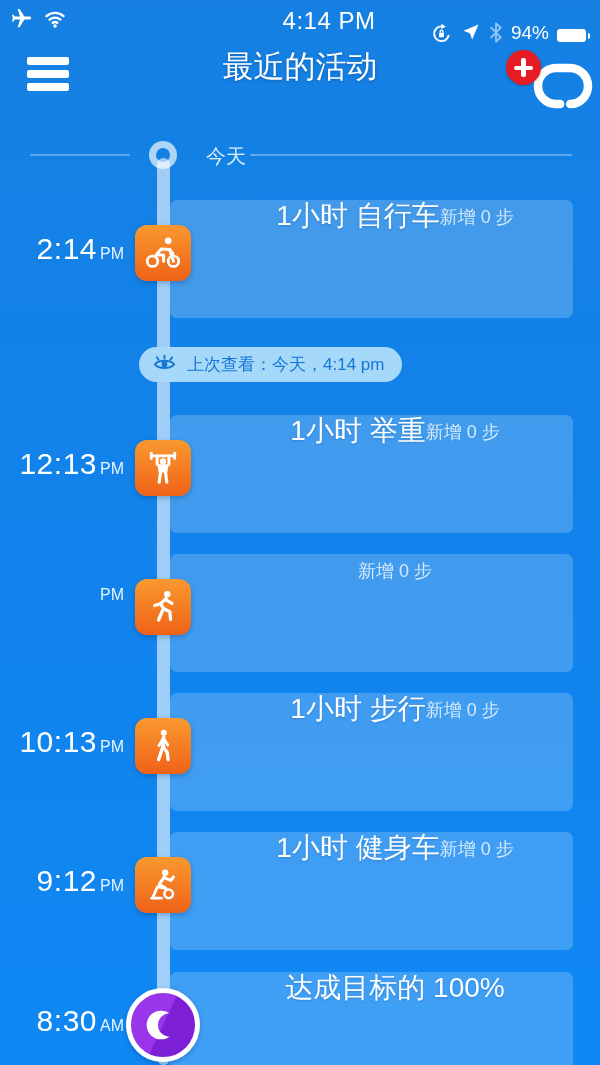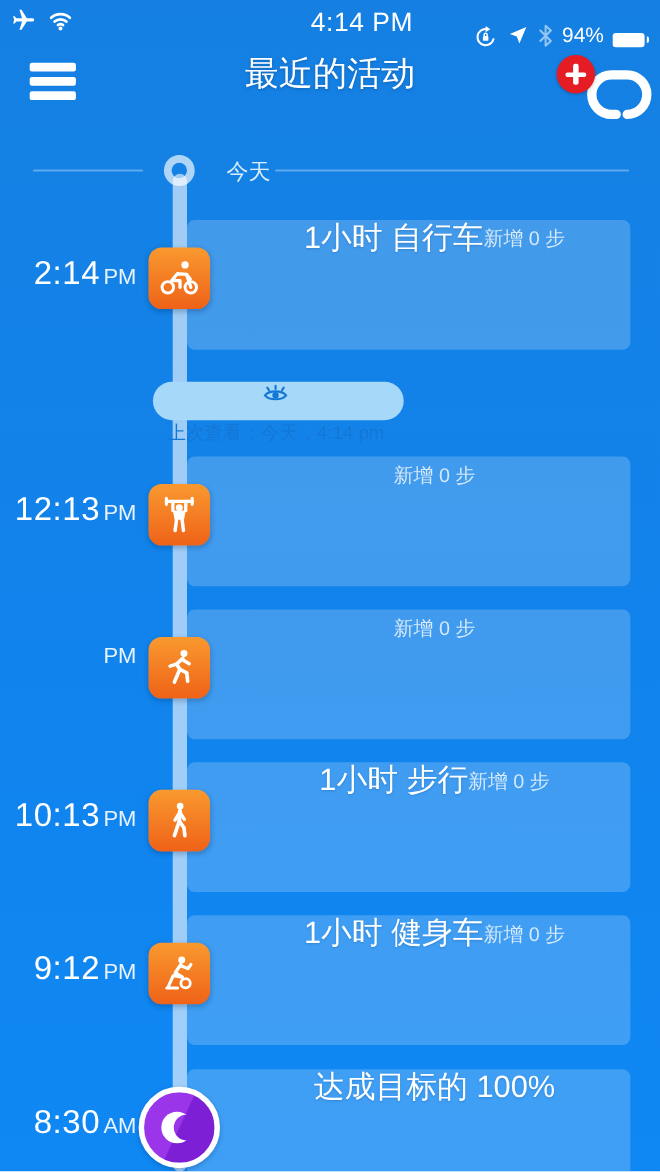--- a/index.html
+++ b/index.html
@@ -51,7 +51,7 @@
   .row .time{position:absolute;left:12px;width:112px;top:calc(var(--cy) - 21px);
     display:flex;justify-content:flex-end;align-items:baseline;gap:3px;}
   .time .t{font-size:30px;font-weight:400;letter-spacing:.5px;}
-  .time .mer{font-size:20px;color:rgba(255,255,255,.9);}
+  .time .mer{font-size:16px;color:rgba(255,255,255,.9);}
   .icon-sq{position:absolute;left:135px;top:calc(var(--cy) - 28px);width:56px;height:56px;
     border-radius:12px;background:linear-gradient(180deg,#f9992f 0%,#ef6218 100%);
     box-shadow:0 2px 5px rgba(0,30,70,.25);display:flex;align-items:center;justify-content:center;cursor:pointer;}

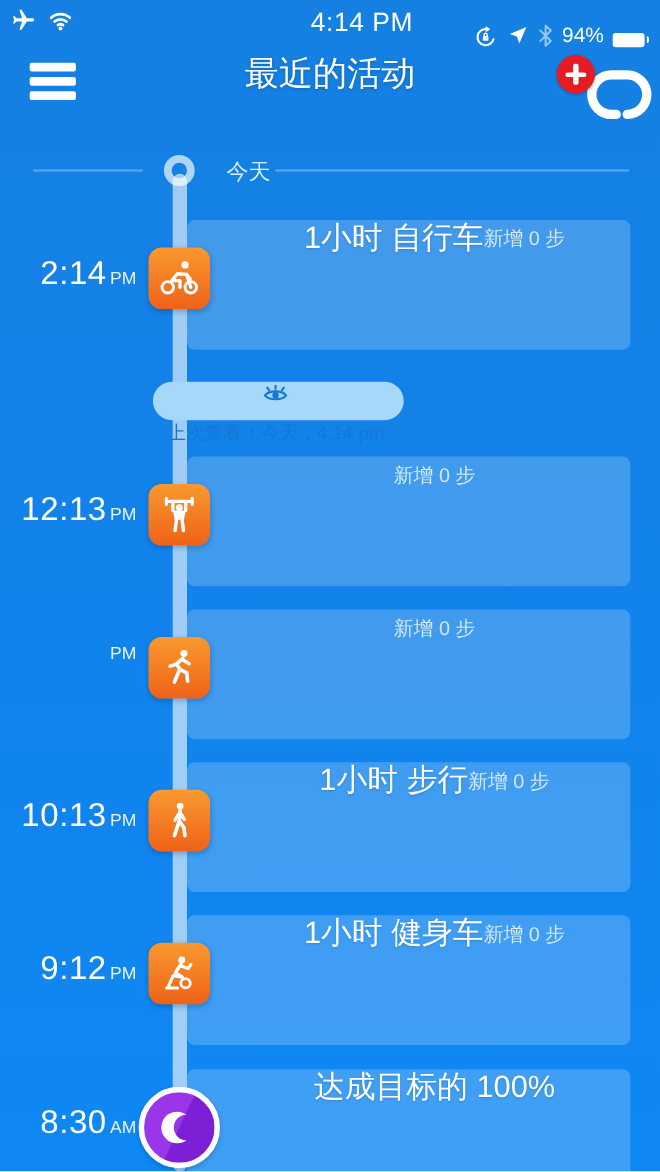--- a/index.html
+++ b/index.html
@@ -63,7 +63,7 @@
   
   .pill{position:absolute;left:139px;top:347px;height:35px;border-radius:18px;
     background:#a6d8f9;display:inline-flex;align-items:center;gap:10px;padding:0 18px 0 13px;
-    color:#1577d5;font-size:17px;white-space:nowrap;flex-direction:column;}
+    color:#1577d5;font-size:17px;white-space:nowrap;}
 </style>
 </head>
 <body>

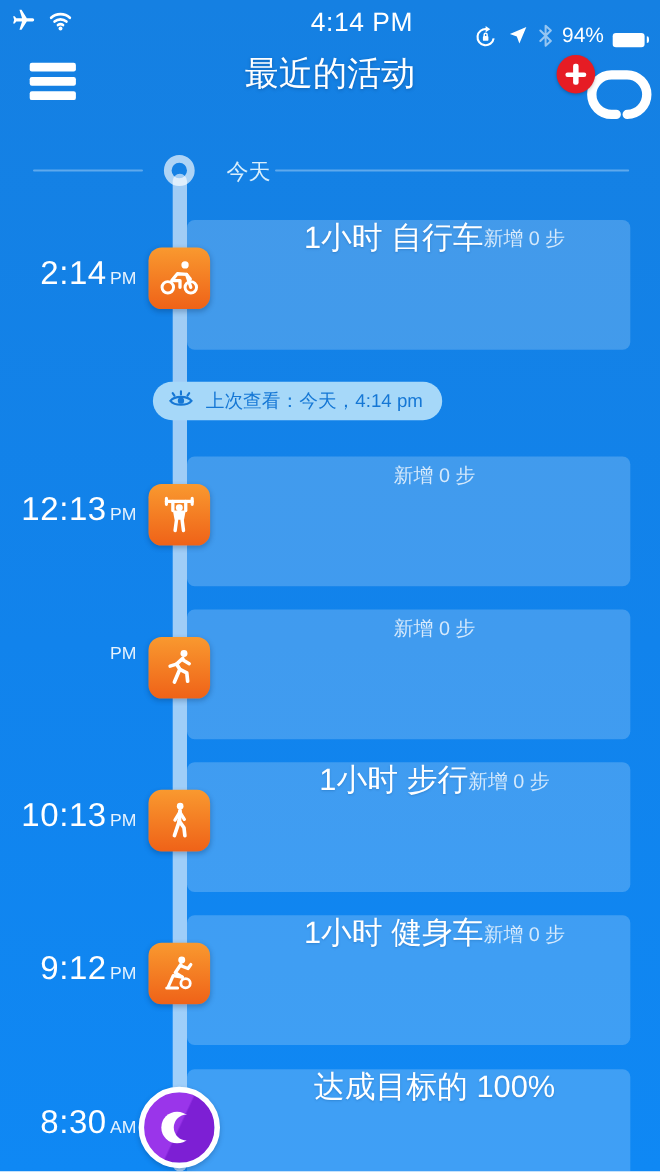--- a/index.html
+++ b/index.html
@@ -178,6 +178,7 @@
         <span class="mer">PM</span>
     </div>
     <div class="card">
+      <div class="card-title">1小时 举重</div>
       <div class="card-sub">新增 0 步</div>
     </div>
     <div class="icon-sq">

